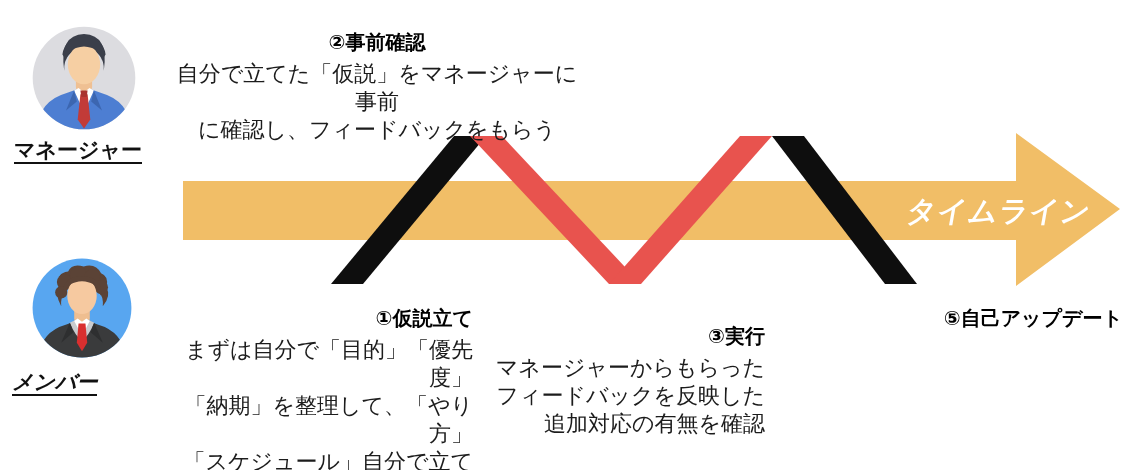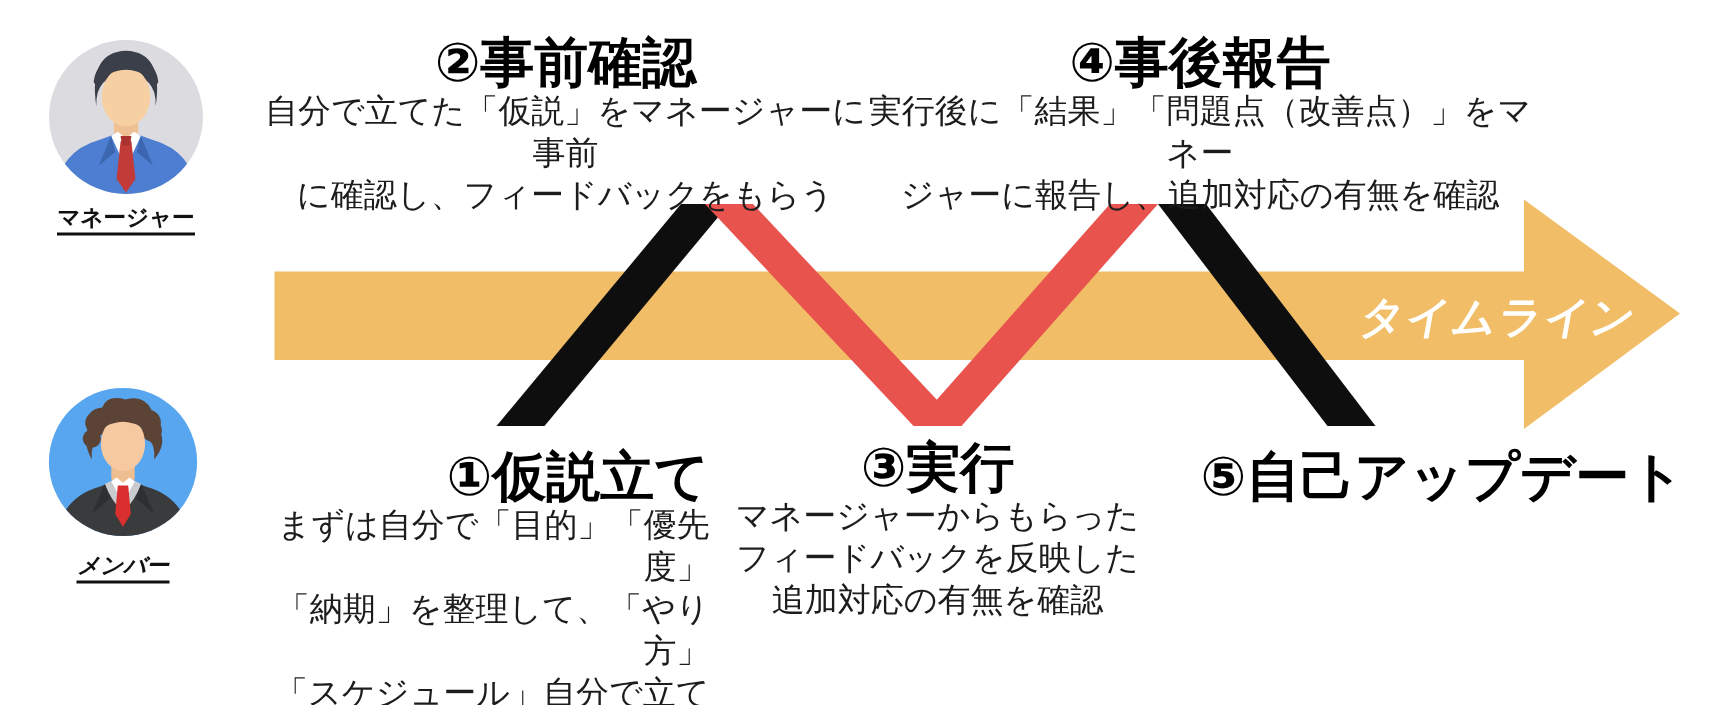--- a/index.html
+++ b/index.html
@@ -13,7 +13,7 @@
   #diagram-svg{position:absolute;left:0;top:0;width:1140px;height:470px;}
   .step{position:absolute;text-align:center;color:#111;}
   .step-title{
-    font-size:36px;font-weight:bold;color:#000;
+    font-size:20px;font-weight:bold;color:#000;
     line-height:30px;white-space:nowrap;
   }
   .step-body{

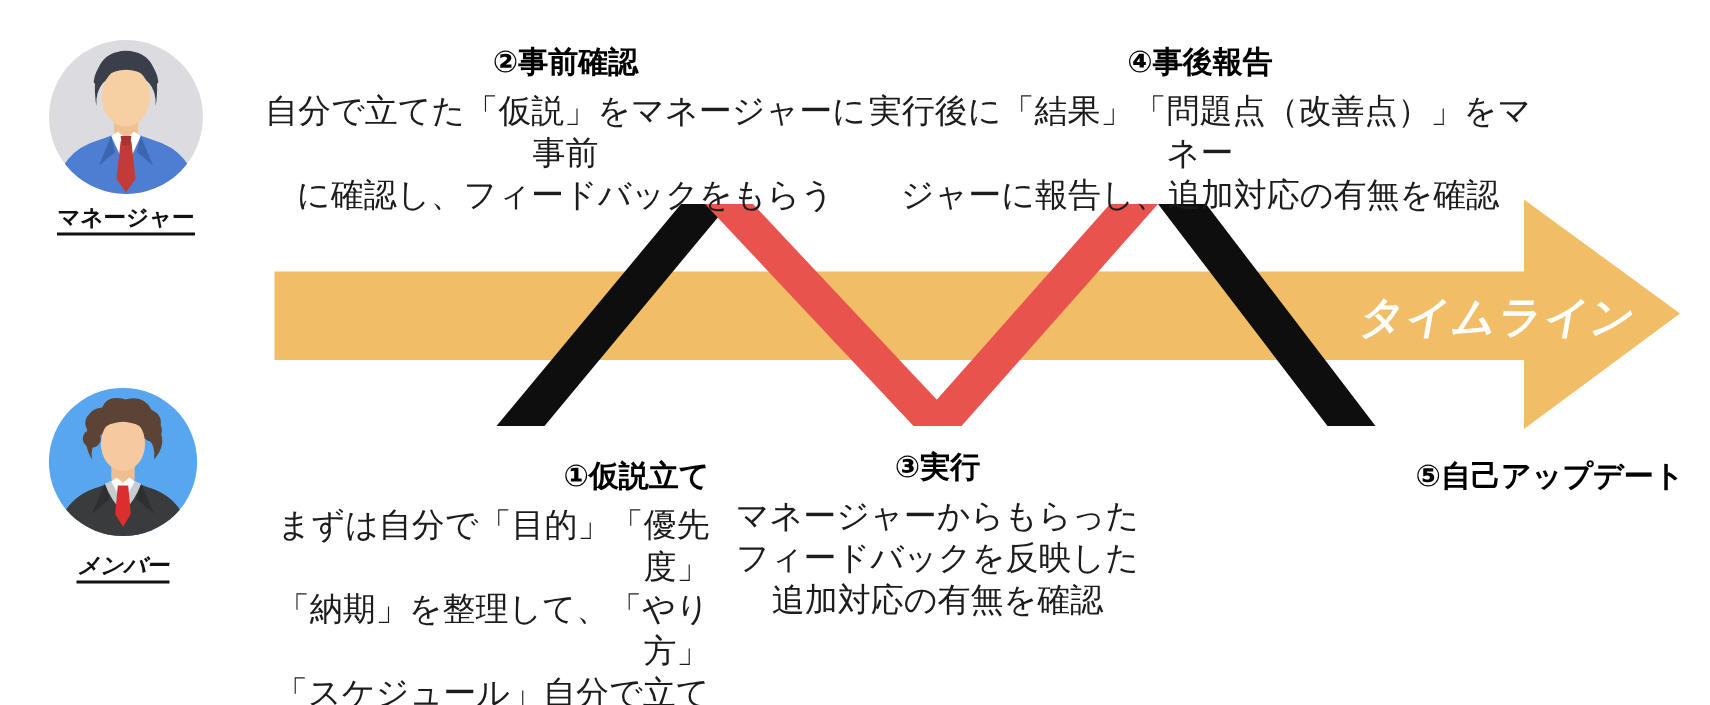--- a/index.html
+++ b/index.html
@@ -114,11 +114,6 @@
 に確認し、フィードバックをもらう</div>
   </div>
 
-  <div class="step" style="left:575px;top:27px;width:450px;">
-    <div class="step-title">④事後報告</div>
-    <div class="step-body">実行後に「結果」「問題点（改善点）」をマネー
-ジャーに報告し、追加対応の有無を確認</div>
-  </div>
 
   <div class="step" style="left:163px;top:303px;width:310px;text-align:right;">
     <div class="step-title">①仮説立て</div>

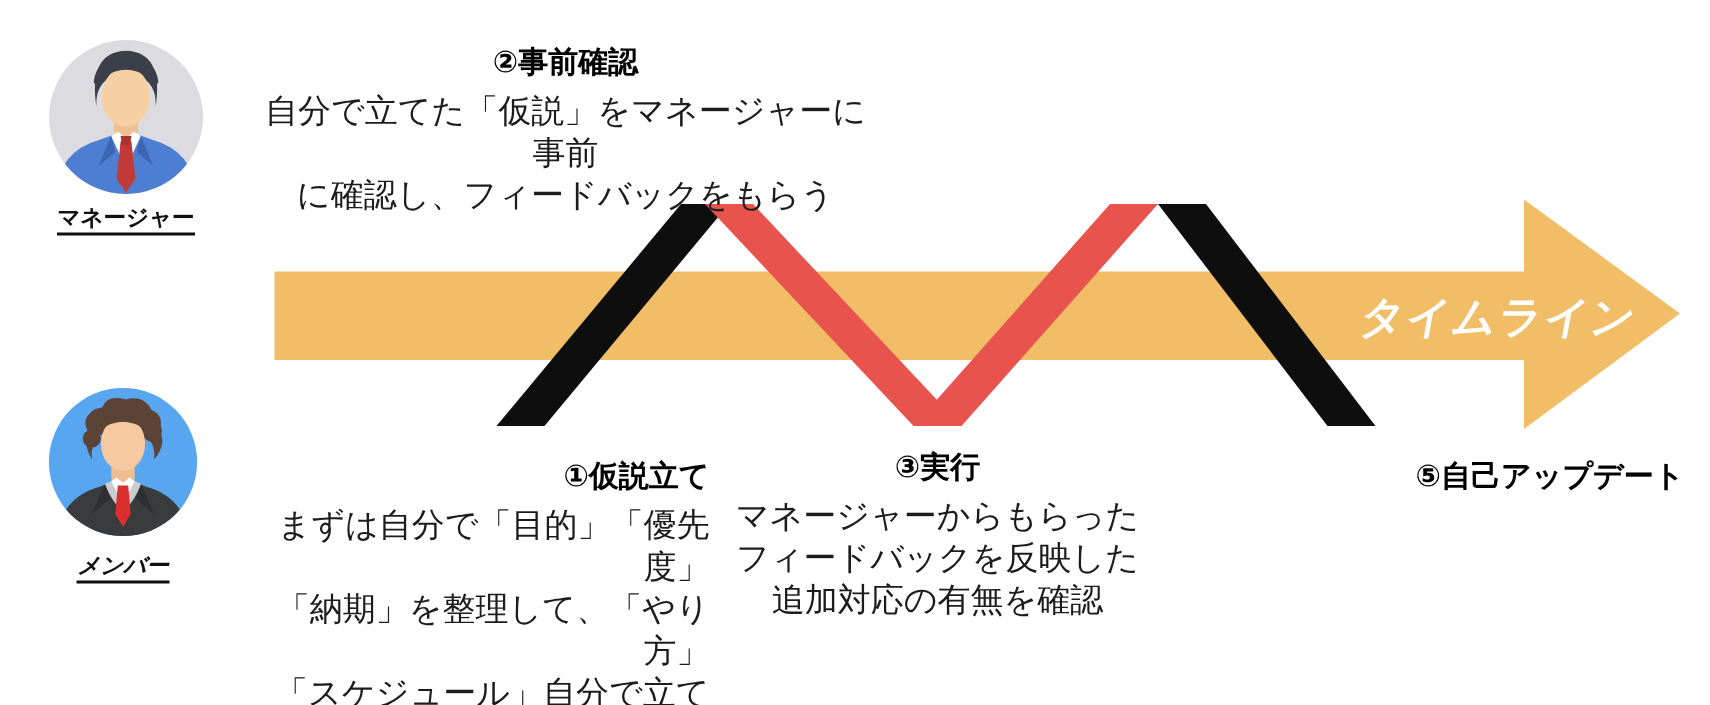--- a/index.html
+++ b/index.html
@@ -23,8 +23,8 @@
   }
   .actor{position:absolute;}
   .actor-label{
-    position:absolute;text-align:center;
-    font-size:15px;font-weight:bold;color:#111;white-space:nowrap;
+    position:absolute;text-align:left;
+    font-size:21px;font-weight:bold;color:#111;white-space:nowrap;
   }
   .actor-label span{border-bottom:2.5px solid #111;padding-bottom:1px;}
   #timeline-label{

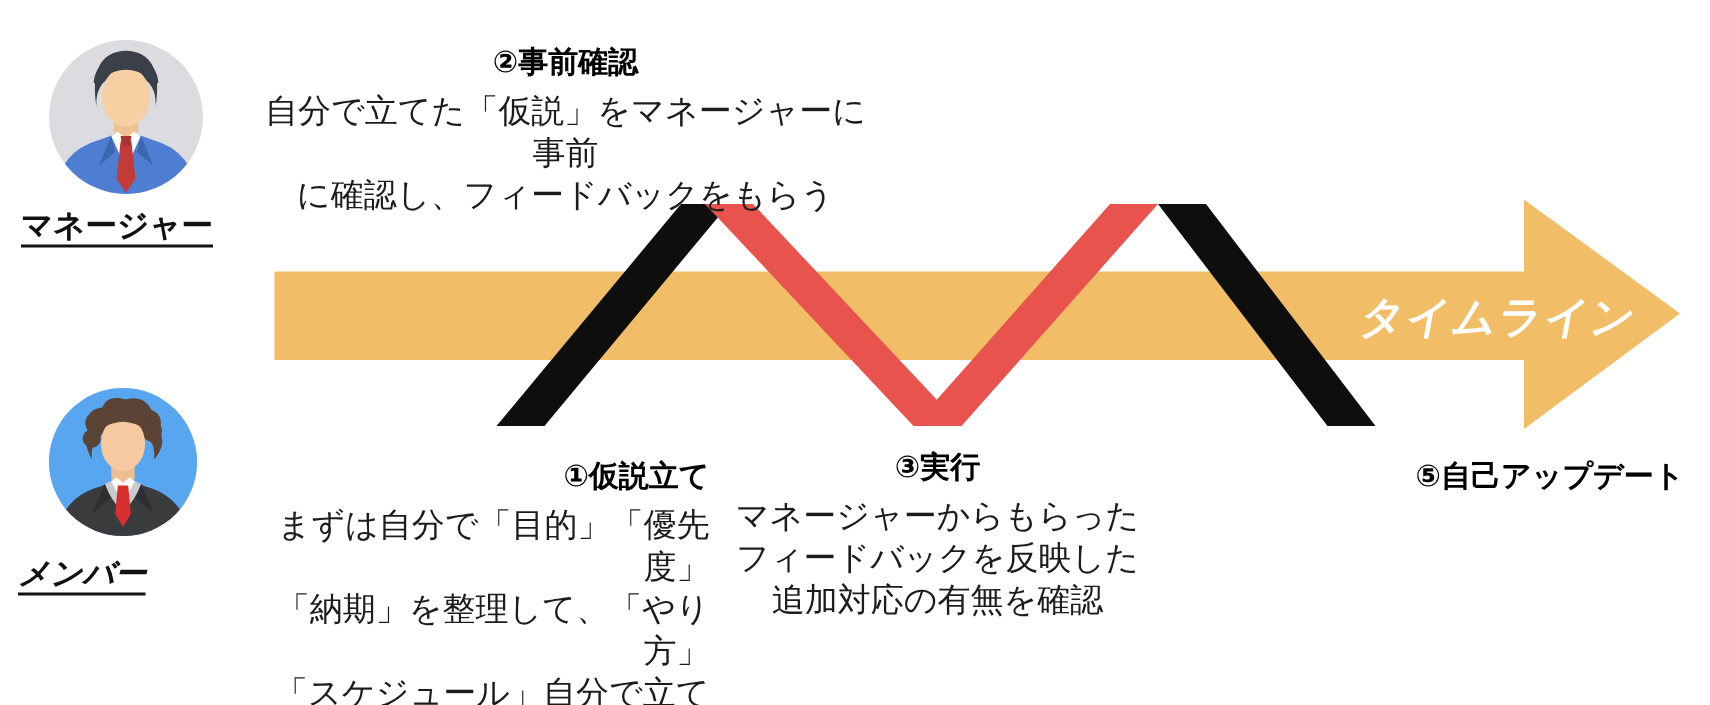--- a/index.html
+++ b/index.html
@@ -122,7 +122,7 @@
 「スケジュール」自分で立てた</div>
   </div>
 
-  <div class="step" style="left:485px;top:297px;width:280px;">
+  <div class="step" style="left:485px;top:321px;width:280px;text-align:right;">
     <div class="step-title">③実行</div>
     <div class="step-body">マネージャーからもらった
 フィードバックを反映した

